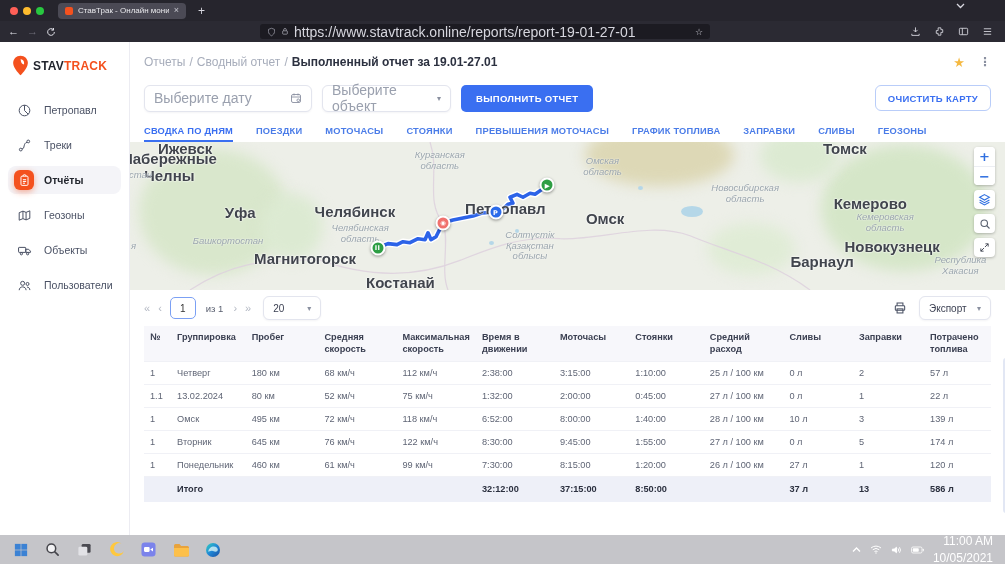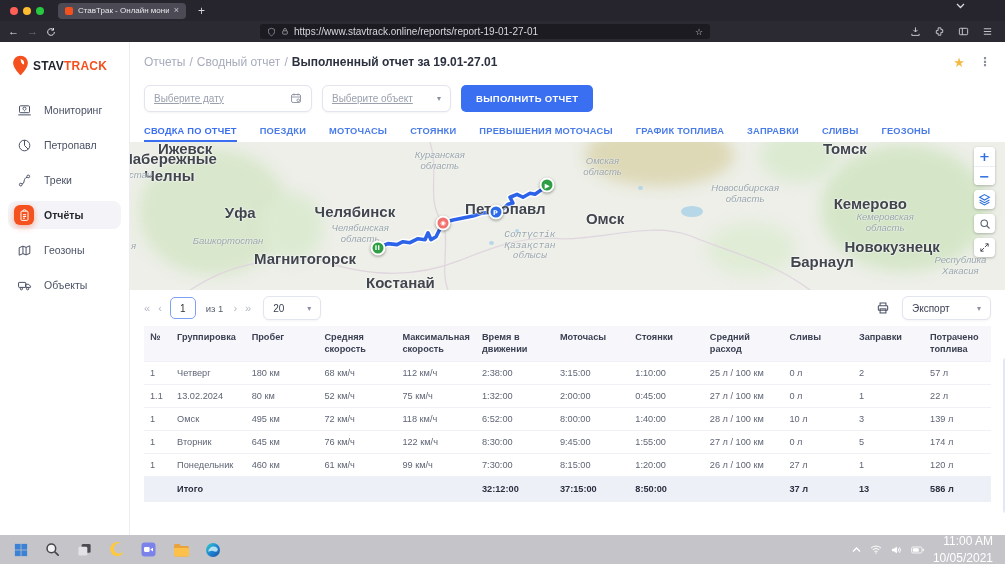--- a/index.html
+++ b/index.html
@@ -23,7 +23,7 @@
   .nav-ic { color:#e2e2ea; font-size:11px; line-height:1; }
   .nav-ic.dim { color:#6f6e7a; }
   .urlbar { width:450px; height:15px; background:#1c1b22; border-radius:3px; display:flex; align-items:center; gap:5px; padding:0 7px; margin-left:196px; }
-  .url-text { flex:1; font-size:10px; color:#d6d6de; white-space:nowrap; overflow:hidden; }
+  .url-text { flex:1; font-size:14px; color:#d6d6de; white-space:nowrap; overflow:hidden; }
   .url-star { color:#c9c9d2; font-size:9px; font-family:"DejaVu Sans",sans-serif; }
   .tb-icons { margin-left:auto; display:flex; gap:13px; align-items:center; padding-right:4px; }
   .ci svg { display:block; }

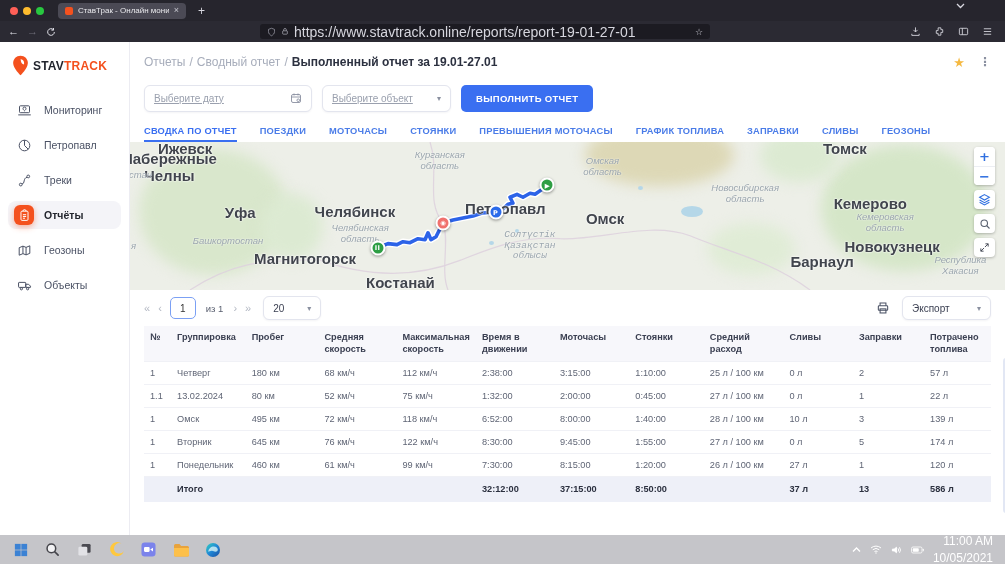--- a/index.html
+++ b/index.html
@@ -51,7 +51,7 @@
 
   .filter-row { height:40px; background:#fff; display:flex; align-items:center; gap:10px; padding:0 14px 8px; }
   .fld { height:27px; border:1px solid #e3e5ee; border-radius:6px; background:#fff; display:flex; align-items:center; justify-content:space-between; padding:0 9px; box-shadow:0 1px 2px rgba(30,40,80,.05); }
-  .fld .ph { font-size:10px; color:#9aa0ae;text-decoration:underline; }
+  .fld .ph { font-size:14px; color:#9aa0ae; }
   .fld.date { width:168px; }
   .fld.obj { width:129px; }
   .caret { color:#8a90a0; font-size:8px; font-family:"DejaVu Sans",sans-serif; }

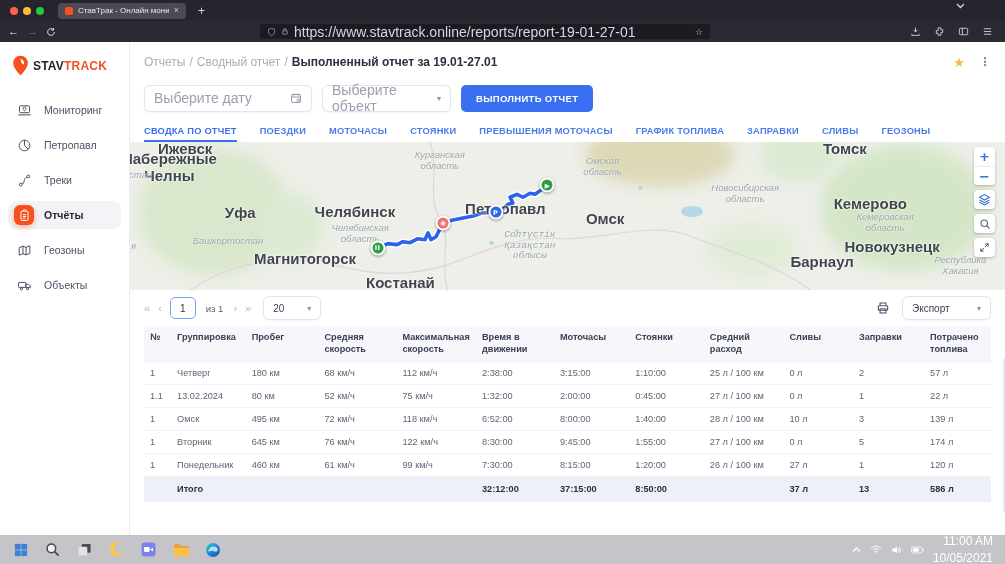--- a/index.html
+++ b/index.html
@@ -275,6 +275,7 @@
           <span class="caret">▾</span>
         </div>
         <button class="btn-run">ВЫПОЛНИТЬ ОТЧЕТ</button>
+        <button class="btn-clear">ОЧИСТИТЬ КАРТУ</button>
       </div>
 
       <div class="tabs-row">

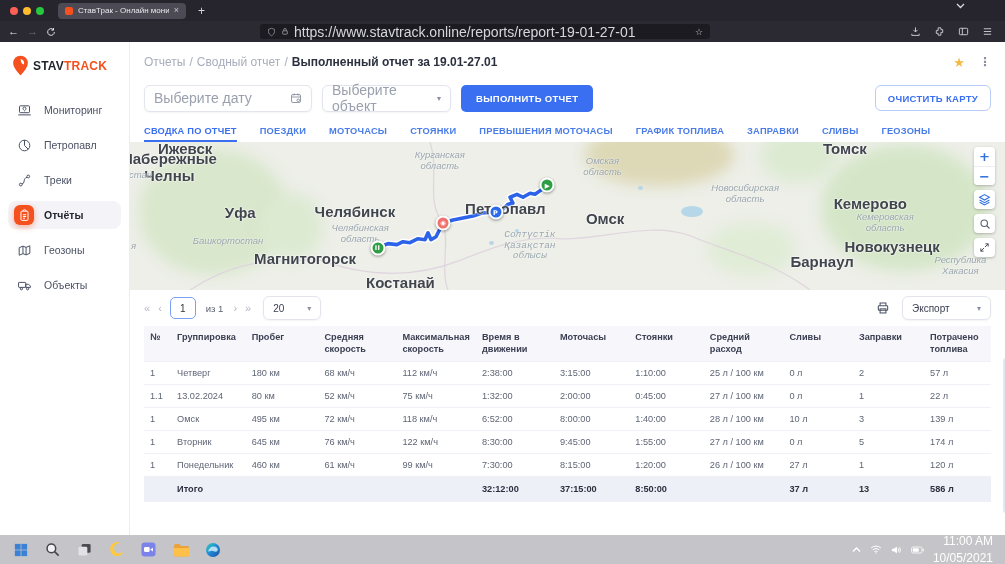--- a/index.html
+++ b/index.html
@@ -188,16 +188,6 @@
         <span class="brand"><span class="b1">STAV</span><span class="b2">TRACK</span></span>
       </div>
       <nav class="menu">
-          <div class="menu-item">
-            <span class="ic">
-              <svg width="15" height="15" viewBox="0 0 24 24" fill="none" stroke="currentColor" stroke-width="1.6">
-                <rect x="4" y="4.5" width="16" height="11" rx="1.5"></rect>
-                <path d="M2 19h20"></path>
-                <path d="M12 12.5c1.6-1.4 2.4-2.5 2.4-3.6A2.4 2.4 0 0 0 12 6.5a2.4 2.4 0 0 0-2.4 2.4c0 1.1.8 2.2 2.4 3.6z"></path>
-              </svg>
-            </span>
-            <span>Мониторинг</span>
-          </div>
           <div class="menu-item">
             <span class="ic">
               <svg width="15" height="15" viewBox="0 0 24 24" fill="none" stroke="currentColor" stroke-width="1.6">

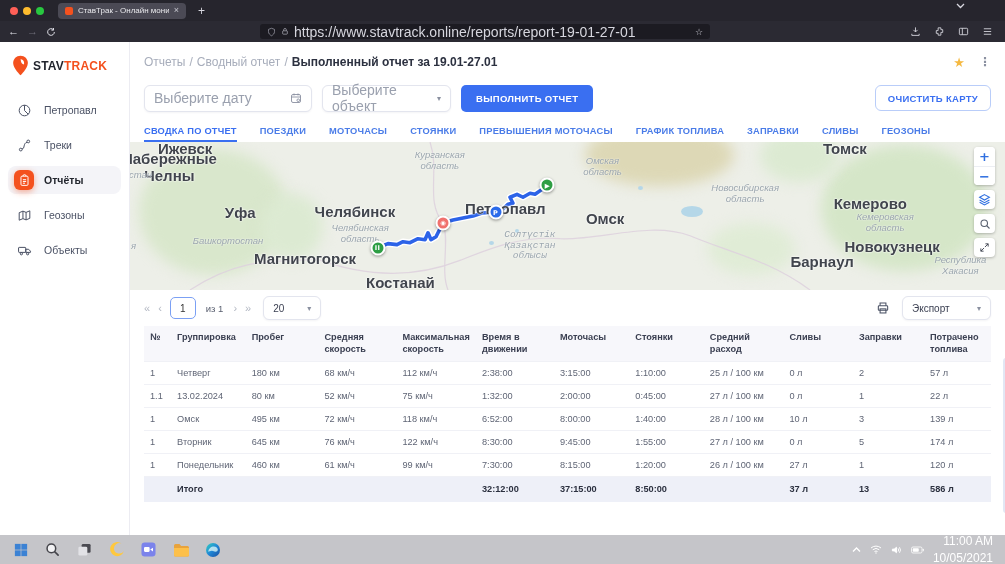--- a/index.html
+++ b/index.html
@@ -269,7 +269,7 @@
       </div>
 
       <div class="tabs-row">
-          <span class="tab-item active">СВОДКА ПО ОТЧЕТ</span>
+          <span class="tab-item active">СВОДКА ПО ДНЯМ</span>
           <span class="tab-item">ПОЕЗДКИ</span>
           <span class="tab-item">МОТОЧАСЫ</span>
           <span class="tab-item">СТОЯНКИ</span>

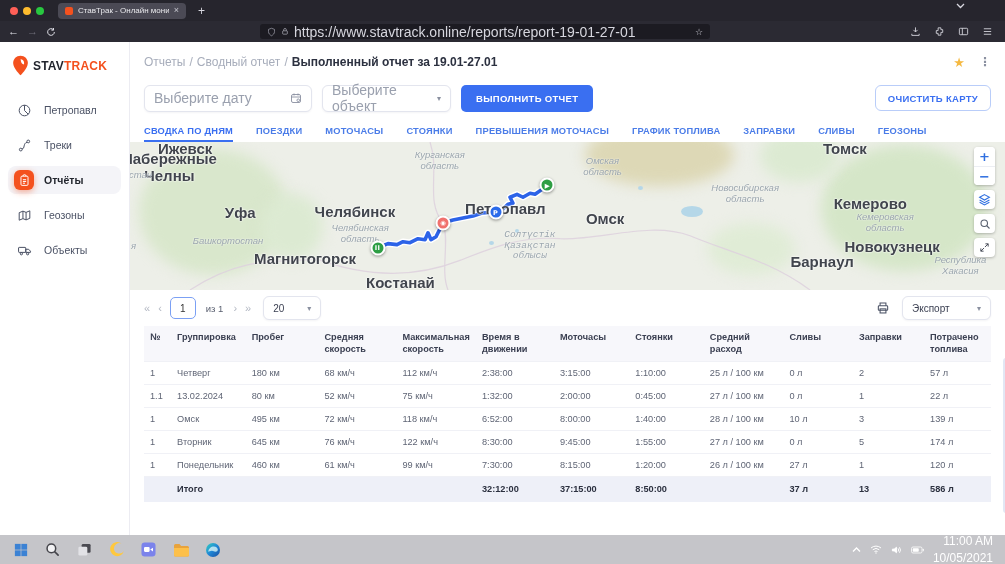--- a/index.html
+++ b/index.html
@@ -313,7 +313,7 @@
             <div class="map-label region" style="left: 35.4%; top: 13%;">Курганская
 область</div>
             <div class="map-label city" style="left: 42.9%; top: 45%;">Петропавл</div>
-            <div class="map-label region" style="left: 45.7%; top: 70%; font-family: Liberation Mono, monospace;">Солтүстік
+            <div class="map-label region" style="left: 45.7%; top: 70%;">Солтүстік
 Қазақстан
 облысы</div>
             <div class="map-label region" style="left: 54%; top: 17%;">Омская

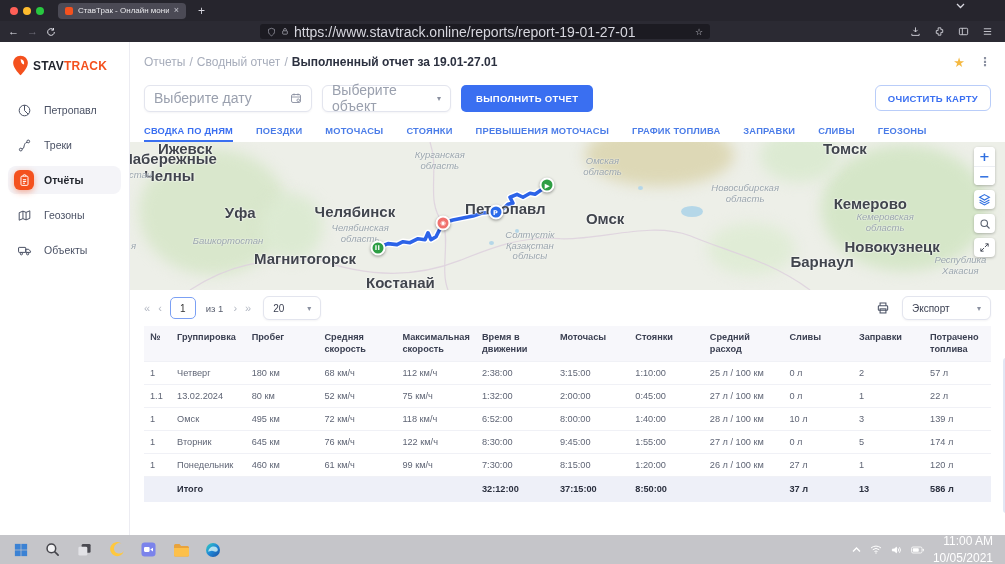--- a/index.html
+++ b/index.html
@@ -236,6 +236,17 @@
               </svg>
             </span>
             <span>Объекты</span>
+          </div>
+          <div class="menu-item">
+            <span class="ic">
+              <svg width="15" height="15" viewBox="0 0 24 24" fill="none" stroke="currentColor" stroke-width="1.6">
+                <circle cx="9" cy="8.5" r="3.2"></circle>
+                <path d="M3.5 19.5c0-3.2 2.4-5.3 5.5-5.3s5.5 2.1 5.5 5.3"></path>
+                <circle cx="16.8" cy="9.5" r="2.4"></circle>
+                <path d="M16 14.4c2.7.3 4.6 2.1 4.6 4.9"></path>
+              </svg>
+            </span>
+            <span>Пользователи</span>
           </div>
         </nav>
     </aside>

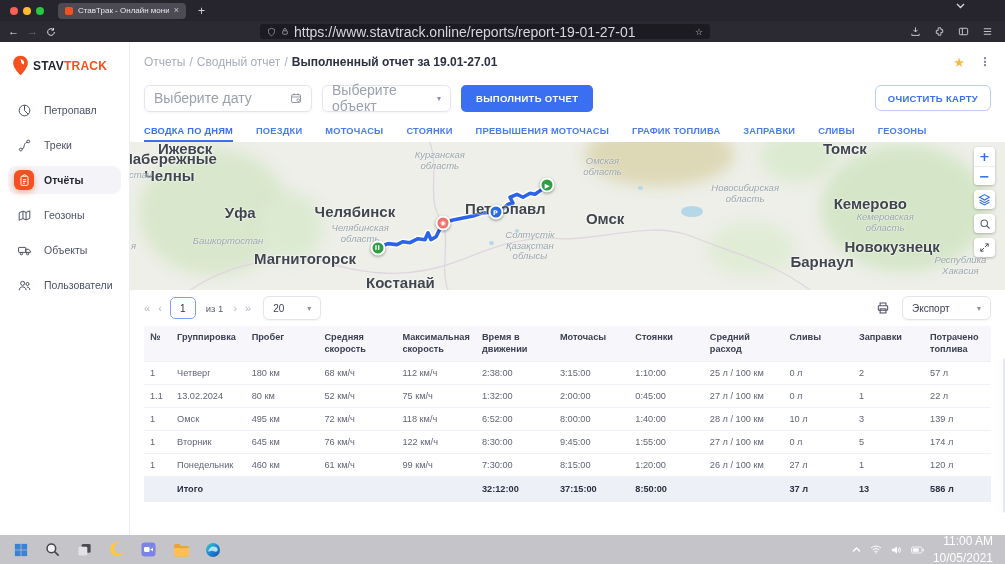--- a/index.html
+++ b/index.html
@@ -84,7 +84,7 @@
   .pg-of { font-size:9.5px; color:#5a6070; margin:0 2px; }
   .mini-select { height:24px; border:1px solid #e3e5ee; border-radius:6px; background:#fff; display:flex; align-items:center; justify-content:space-between; padding:0 9px; font-size:10px; color:#3a3f51; box-shadow:0 1px 2px rgba(30,40,80,.05); cursor:pointer; }
   .mini-select.size { width:58px; margin-left:4px; }
-  .mini-select.export { width:89px; }
+  .mini-select.export { width:72px; }
   .bar2-right { margin-left:auto; display:flex; align-items:center; gap:12px; }
 
   .table-wrap { background:#fff; flex:1; padding:0 14px 10px; position:relative; }

